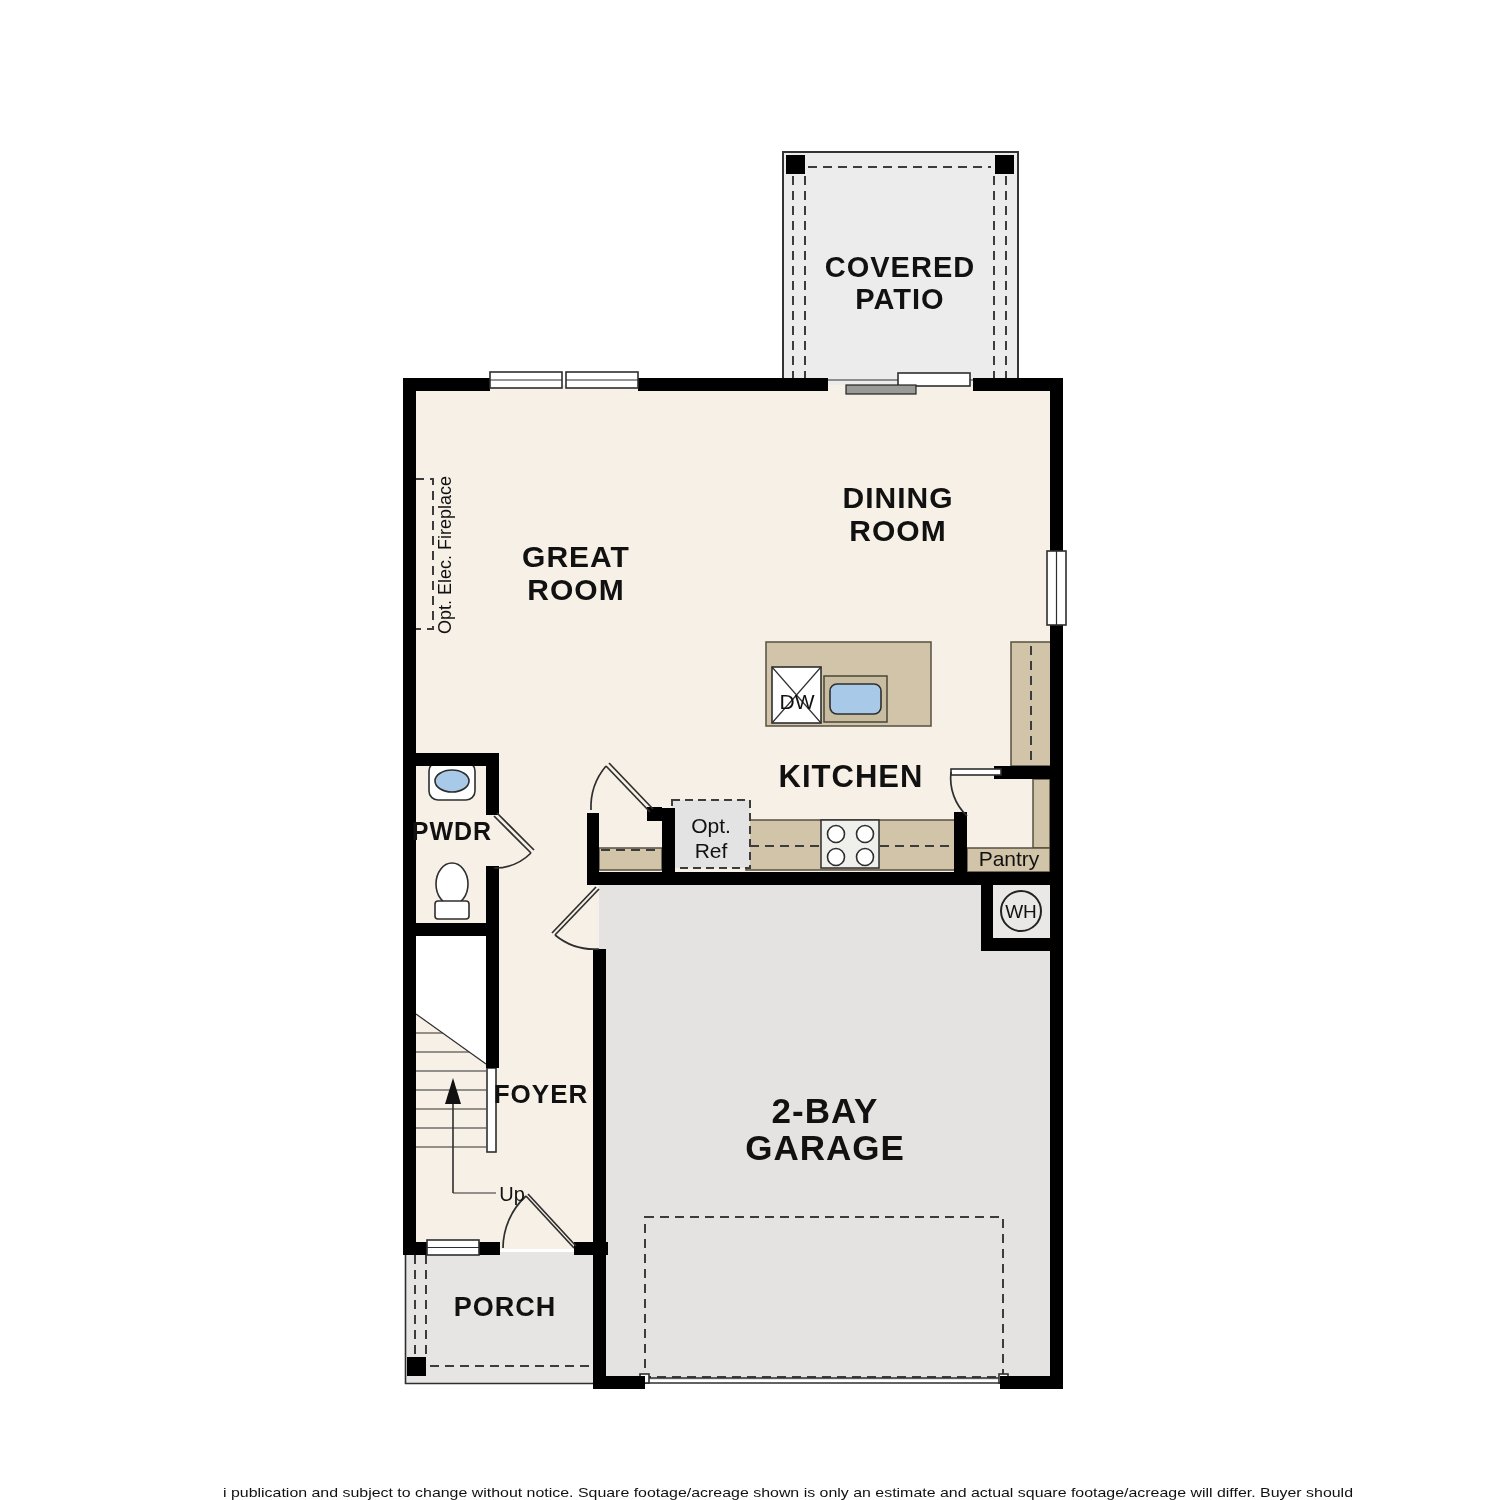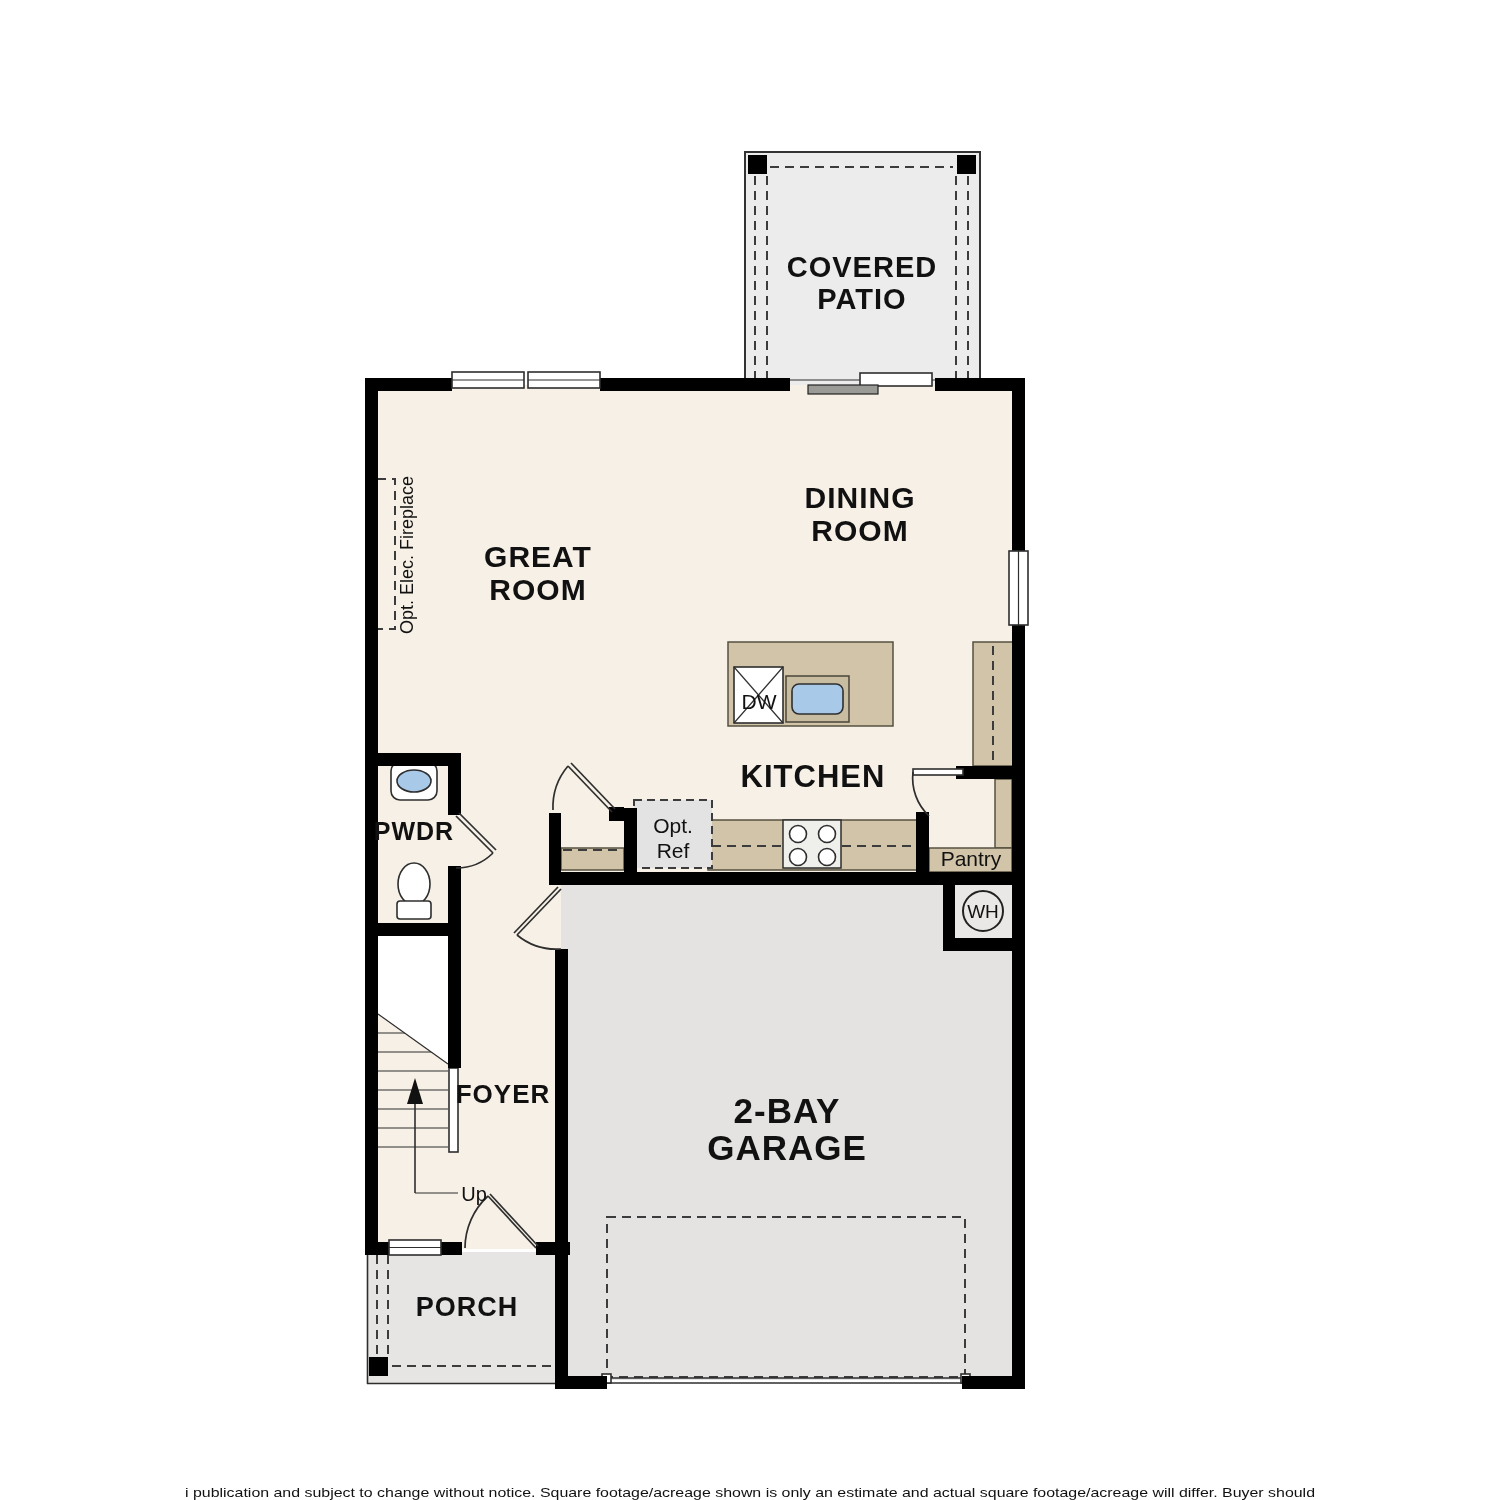--- a/index.html
+++ b/index.html
@@ -3,7 +3,7 @@
 <meta charset="utf-8">
 <style>
   html,body{margin:0;padding:0;background:#ffffff;}
-  .canvas{position:relative;width:1408px;height:1500px;background:#ffffff;overflow:hidden;}
+  .canvas{position:relative;width:1408px;height:1500px;background:#ffffff;overflow:hidden;margin-left:38px;}
   svg{position:absolute;left:0;top:0;}
   svg text{font-family:"Liberation Sans","DejaVu Sans",sans-serif;fill:#111111;}
   .rl{font-weight:bold;letter-spacing:1px;}

